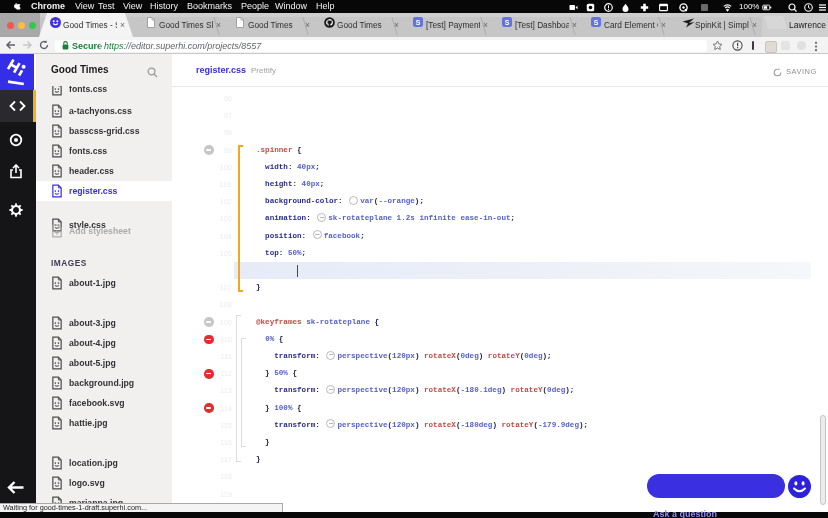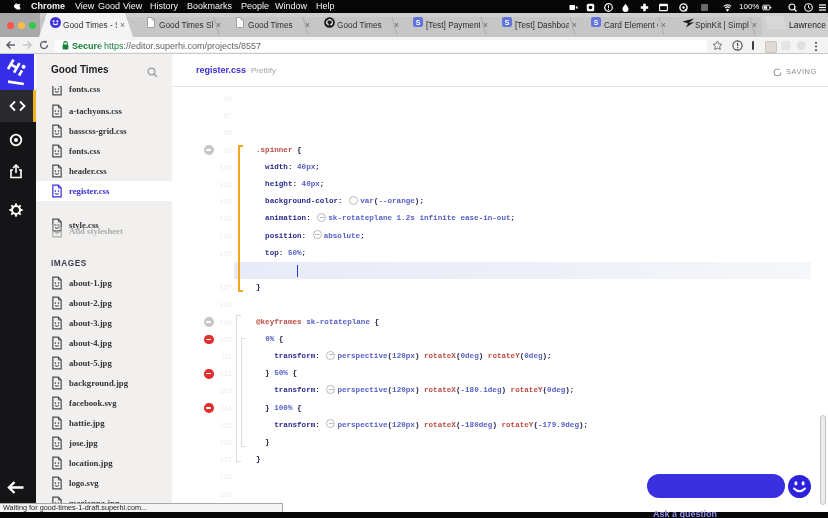--- a/index.html
+++ b/index.html
@@ -92,7 +92,7 @@
     </svg>
   <span class="mi" style="left:31px;font-weight:bold;">Chrome</span>
   <span class="mi" style="left:75px;">View</span>
-  <span class="mi" style="left:98px;">Good</span>
+  <span class="mi" style="left:98px;">Test</span>
   <span class="mi" style="left:123px;">View</span>
   <span class="mi" style="left:150px;">History</span>
   <span class="mi" style="left:187px;">Bookmarks</span>

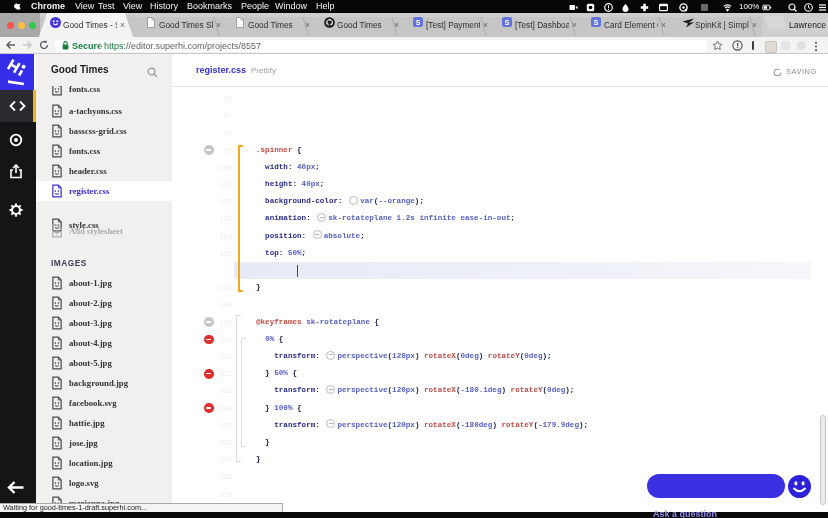--- a/index.html
+++ b/index.html
@@ -240,7 +240,7 @@
     </svg>
   <span class="abs" style="left:72px;top:2.5px;font-size:9px;font-weight:bold;color:#168039;line-height:13px;">Secure</span>
   <span class="abs" style="left:99px;top:2.5px;font-size:9px;color:#ddd;line-height:13px;">|</span>
-  <span class="abs" style="left:104px;top:2.5px;font-size:9px;line-height:13px;"><span style="color:#168039">https</span><span style="color:#5f6368">://editor.superhi.com/projects/8557</span></span>
+  <span class="abs" style="left:104px;top:2.5px;font-size:9px;line-height:13px;font-style:italic;"><span style="color:#168039">https</span><span style="color:#5f6368">://editor.superhi.com/projects/8557</span></span>
   <svg class="abs" style="left:712px;top:3px" width="11" height="11" viewBox="0 0 11 11">
       <path d="M5.5 1 L6.9 3.9 L10 4.3 L7.7 6.4 L8.3 9.5 L5.5 8 L2.7 9.5 L3.3 6.4 L1 4.3 L4.1 3.9 Z" fill="none" stroke="#757575" stroke-width="1"></path>
     </svg>

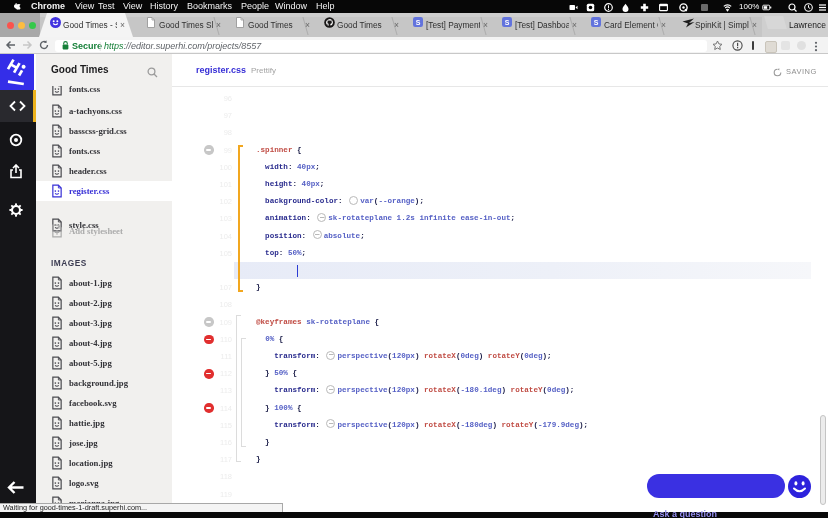--- a/index.html
+++ b/index.html
@@ -315,7 +315,7 @@
     <circle cx="4.5" cy="4.5" r="3.4" fill="none" stroke="#9b9b9b" stroke-width="1.3"></circle>
     <line x1="7" y1="7" x2="10" y2="10" stroke="#9b9b9b" stroke-width="1.3"></line>
   </svg>
-  <div style="position:absolute;left:0;top:32px;width:140px;height:417px;overflow:hidden;font-family:Liberation Serif, serif;">
+  <div style="position:absolute;left:0;top:32px;width:140px;height:417px;overflow:hidden;">
   <div class="frow" style="top:-7px;">
         <svg class="fic" width="12" height="14" style="color:#4a4a4f">
           <use href="#doc"></use>

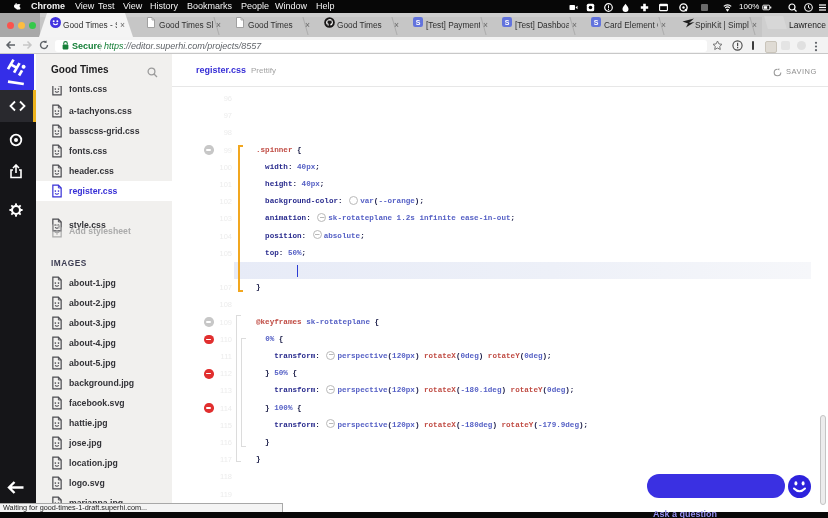--- a/index.html
+++ b/index.html
@@ -485,7 +485,7 @@
     </div>
   <div class="ln" style="top:173.6px;">
       <span class="num">104</span>
-      <span class="ct"><span class="p">  position</span><span class="d">:</span> <i class="ci cm"></i><span class="v">absolute</span><span class="d">;</span></span>
+      <span class="ct"><span class="p">  position</span><span class="d">:</span> <i class="ci cm"></i><span class="v">facebook</span><span class="d">;</span></span>
     </div>
   <div class="ln" style="top:190.8px;">
       <span class="num">105</span>

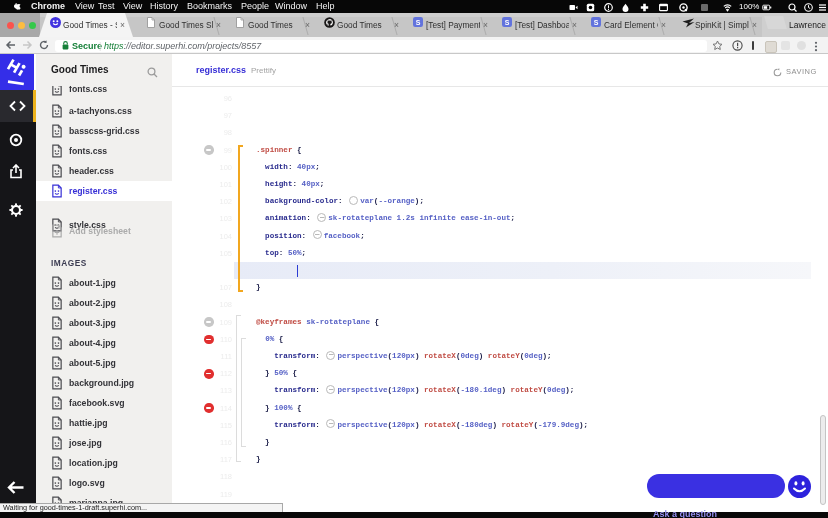--- a/index.html
+++ b/index.html
@@ -370,12 +370,6 @@
         </svg>
         <span class="fnm">about-1.jpg</span>
       </div>
-  <div class="frow" style="top:207px;">
-        <svg class="fic" width="12" height="14" style="color:#4a4a4f">
-          <use href="#doc"></use>
-        </svg>
-        <span class="fnm">about-2.jpg</span>
-      </div>
   <div class="frow" style="top:227px;">
         <svg class="fic" width="12" height="14" style="color:#4a4a4f">
           <use href="#doc"></use>

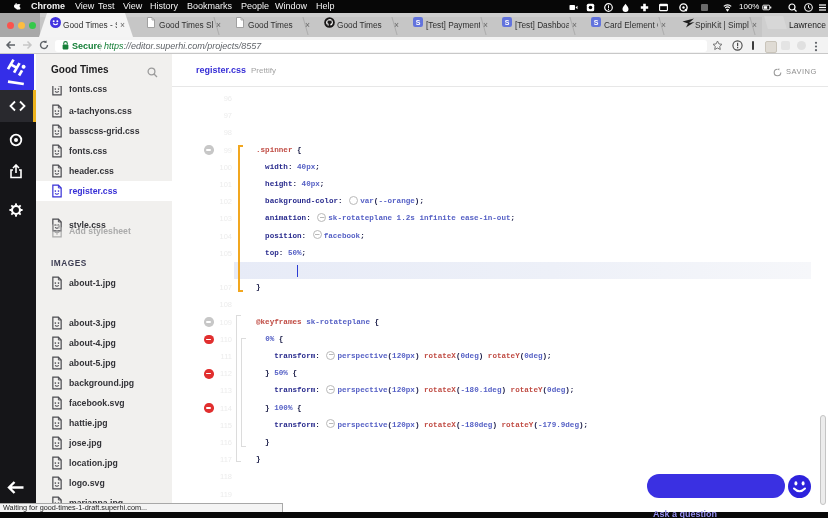--- a/index.html
+++ b/index.html
@@ -406,12 +406,6 @@
         </svg>
         <span class="fnm">hattie.jpg</span>
       </div>
-  <div class="frow" style="top:347px;">
-        <svg class="fic" width="12" height="14" style="color:#4a4a4f">
-          <use href="#doc"></use>
-        </svg>
-        <span class="fnm">jose.jpg</span>
-      </div>
   <div class="frow" style="top:367px;">
         <svg class="fic" width="12" height="14" style="color:#4a4a4f">
           <use href="#doc"></use>

